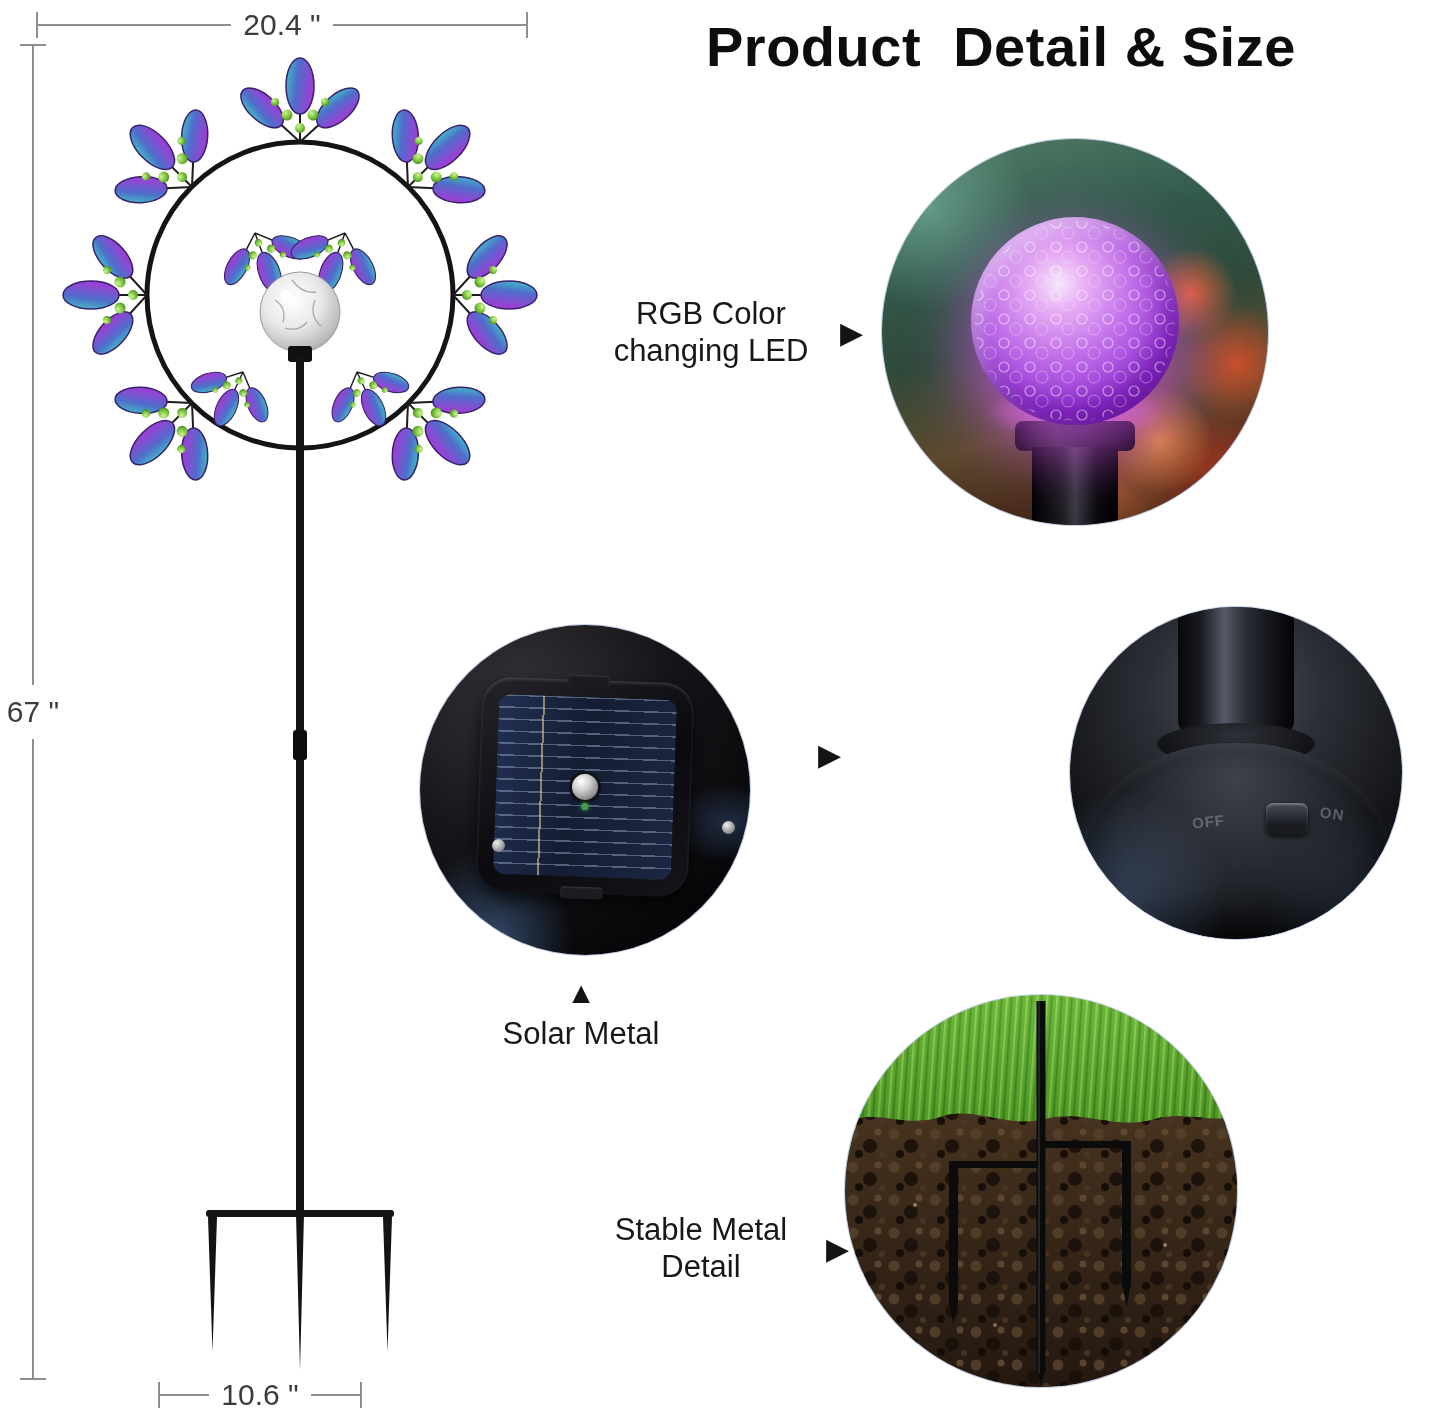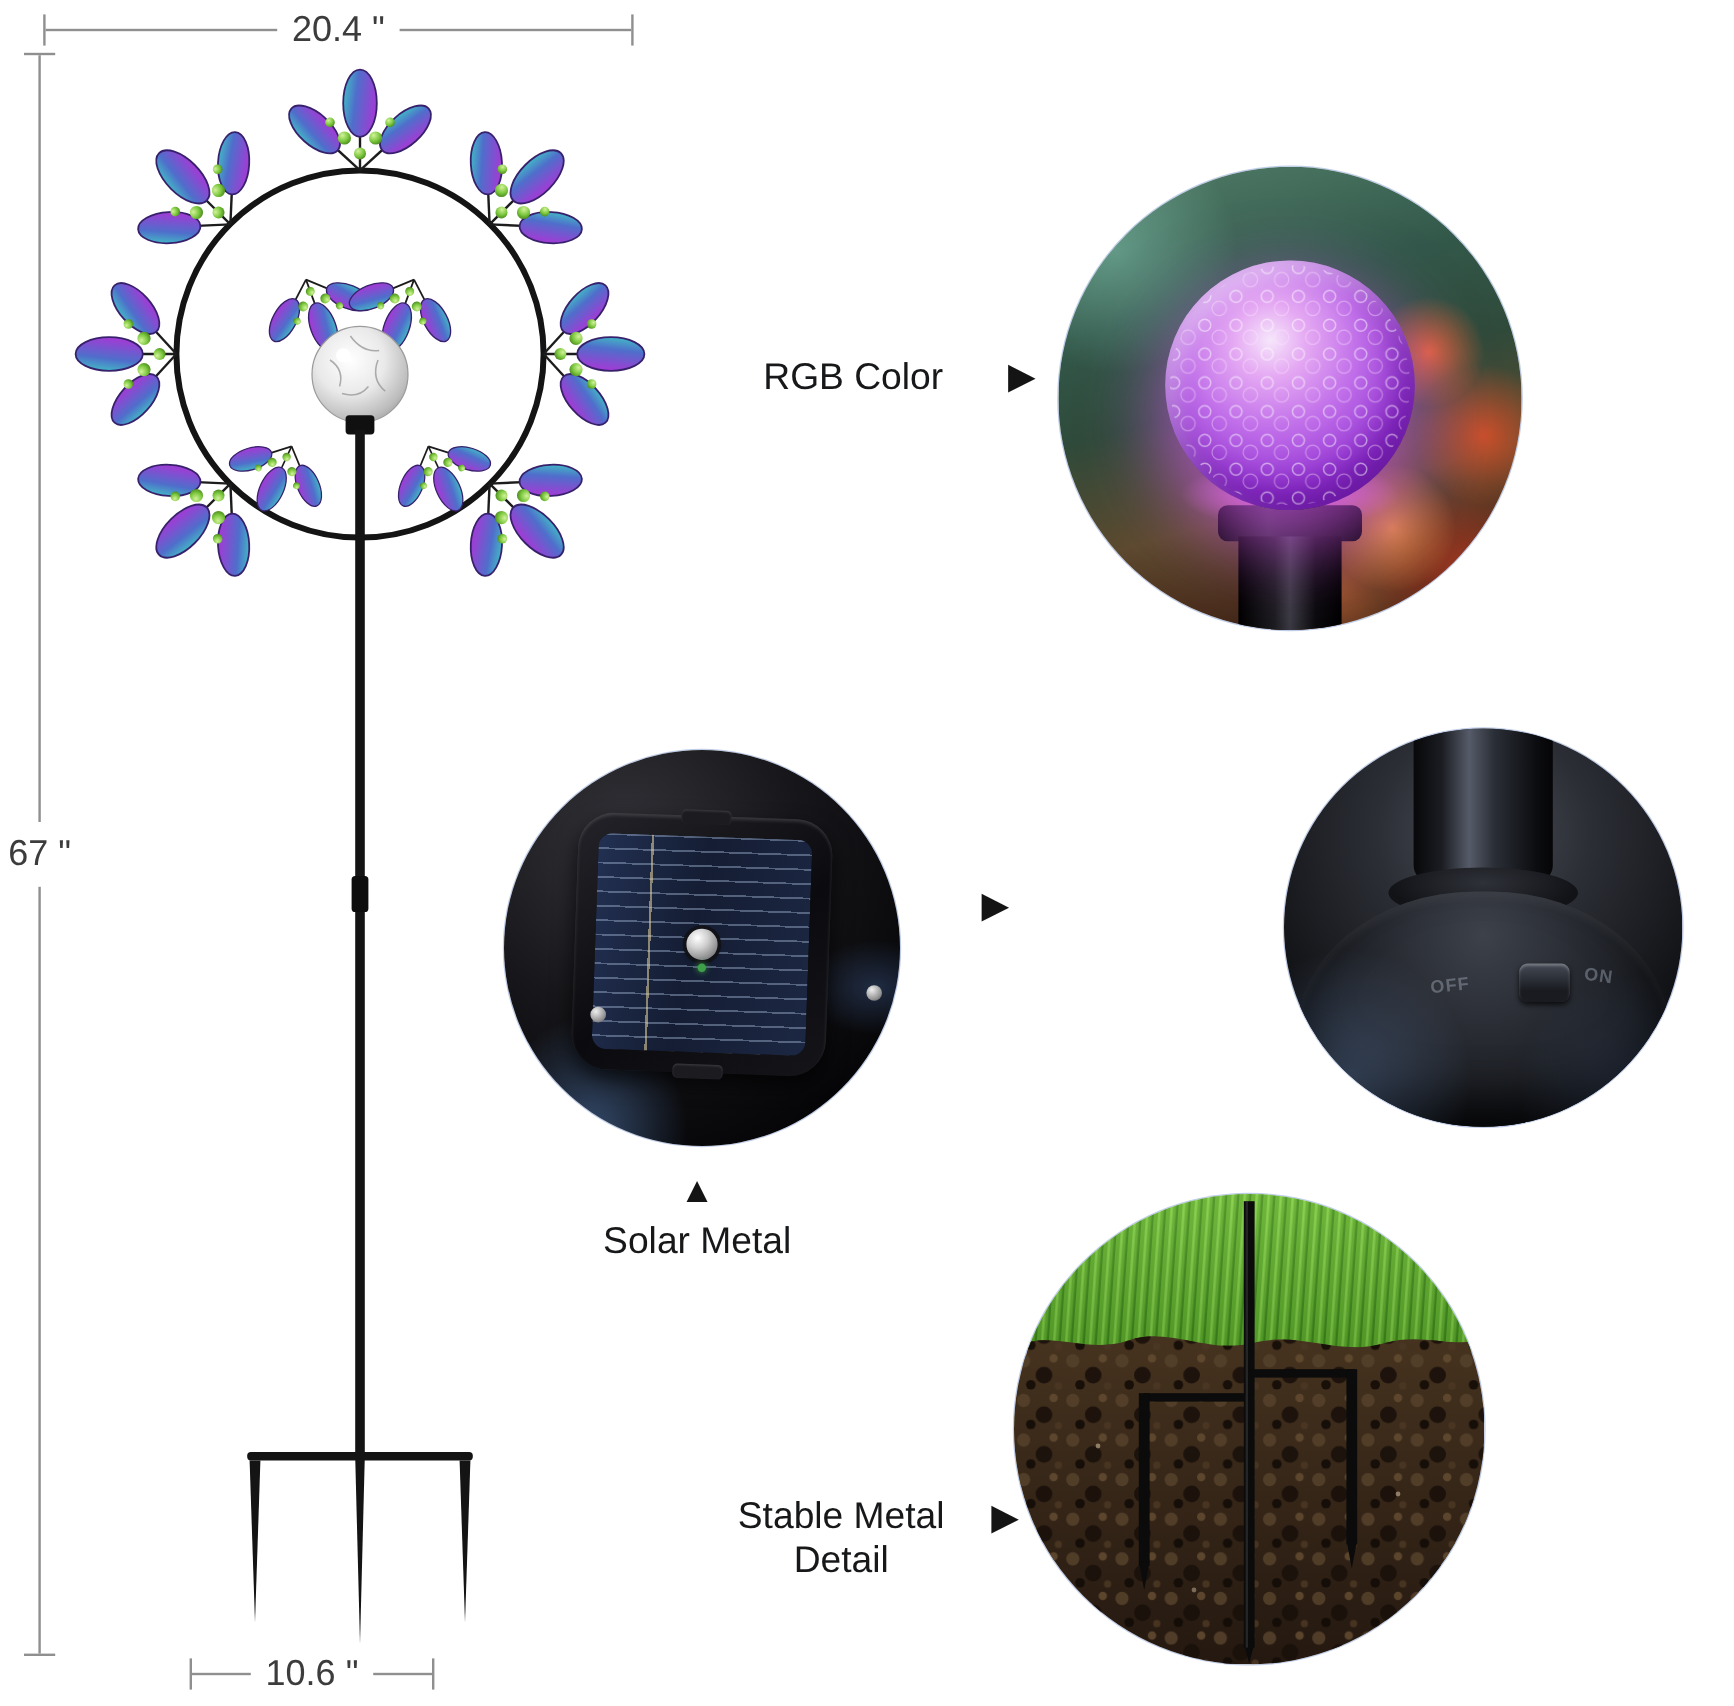--- a/index.html
+++ b/index.html
@@ -129,6 +129,7 @@
 
 <div id="canvas">
 
+  <div class="title">Product  Detail &amp; Size</div>
 
   <div class="dim dim-h dim-top">
     <span class="tick"></span>

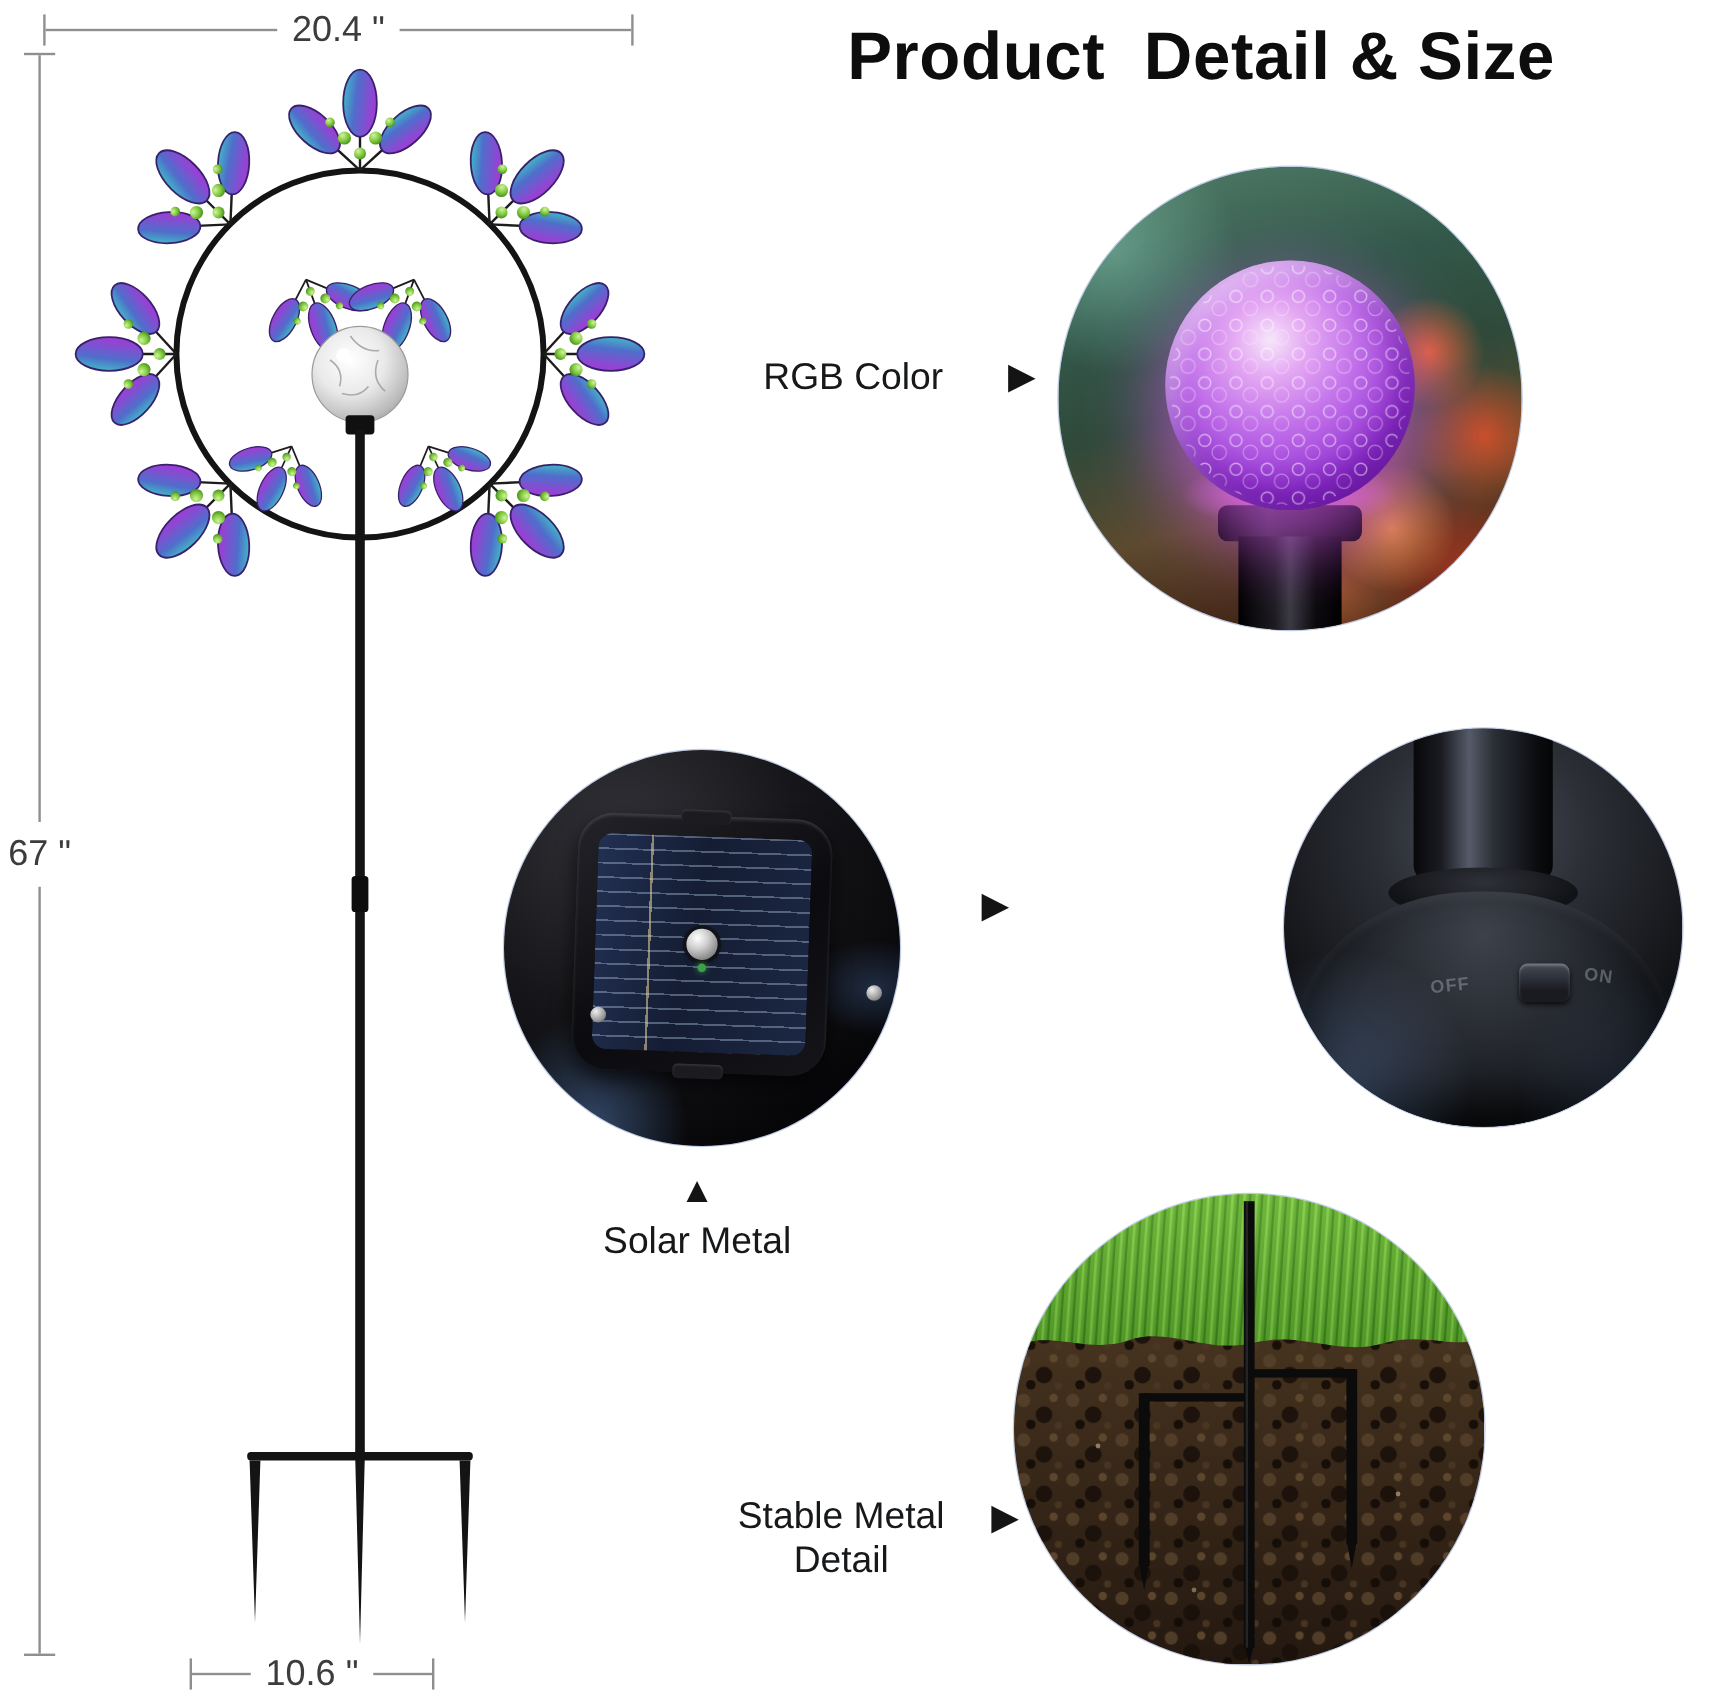--- a/index.html
+++ b/index.html
@@ -224,6 +224,7 @@
   <div class="callout callout-led">
     <div class="callout-text">
       <div>RGB Color</div>
+      <div>changing LED</div>
     </div>
     <span class="arrow">▶</span>
   </div>

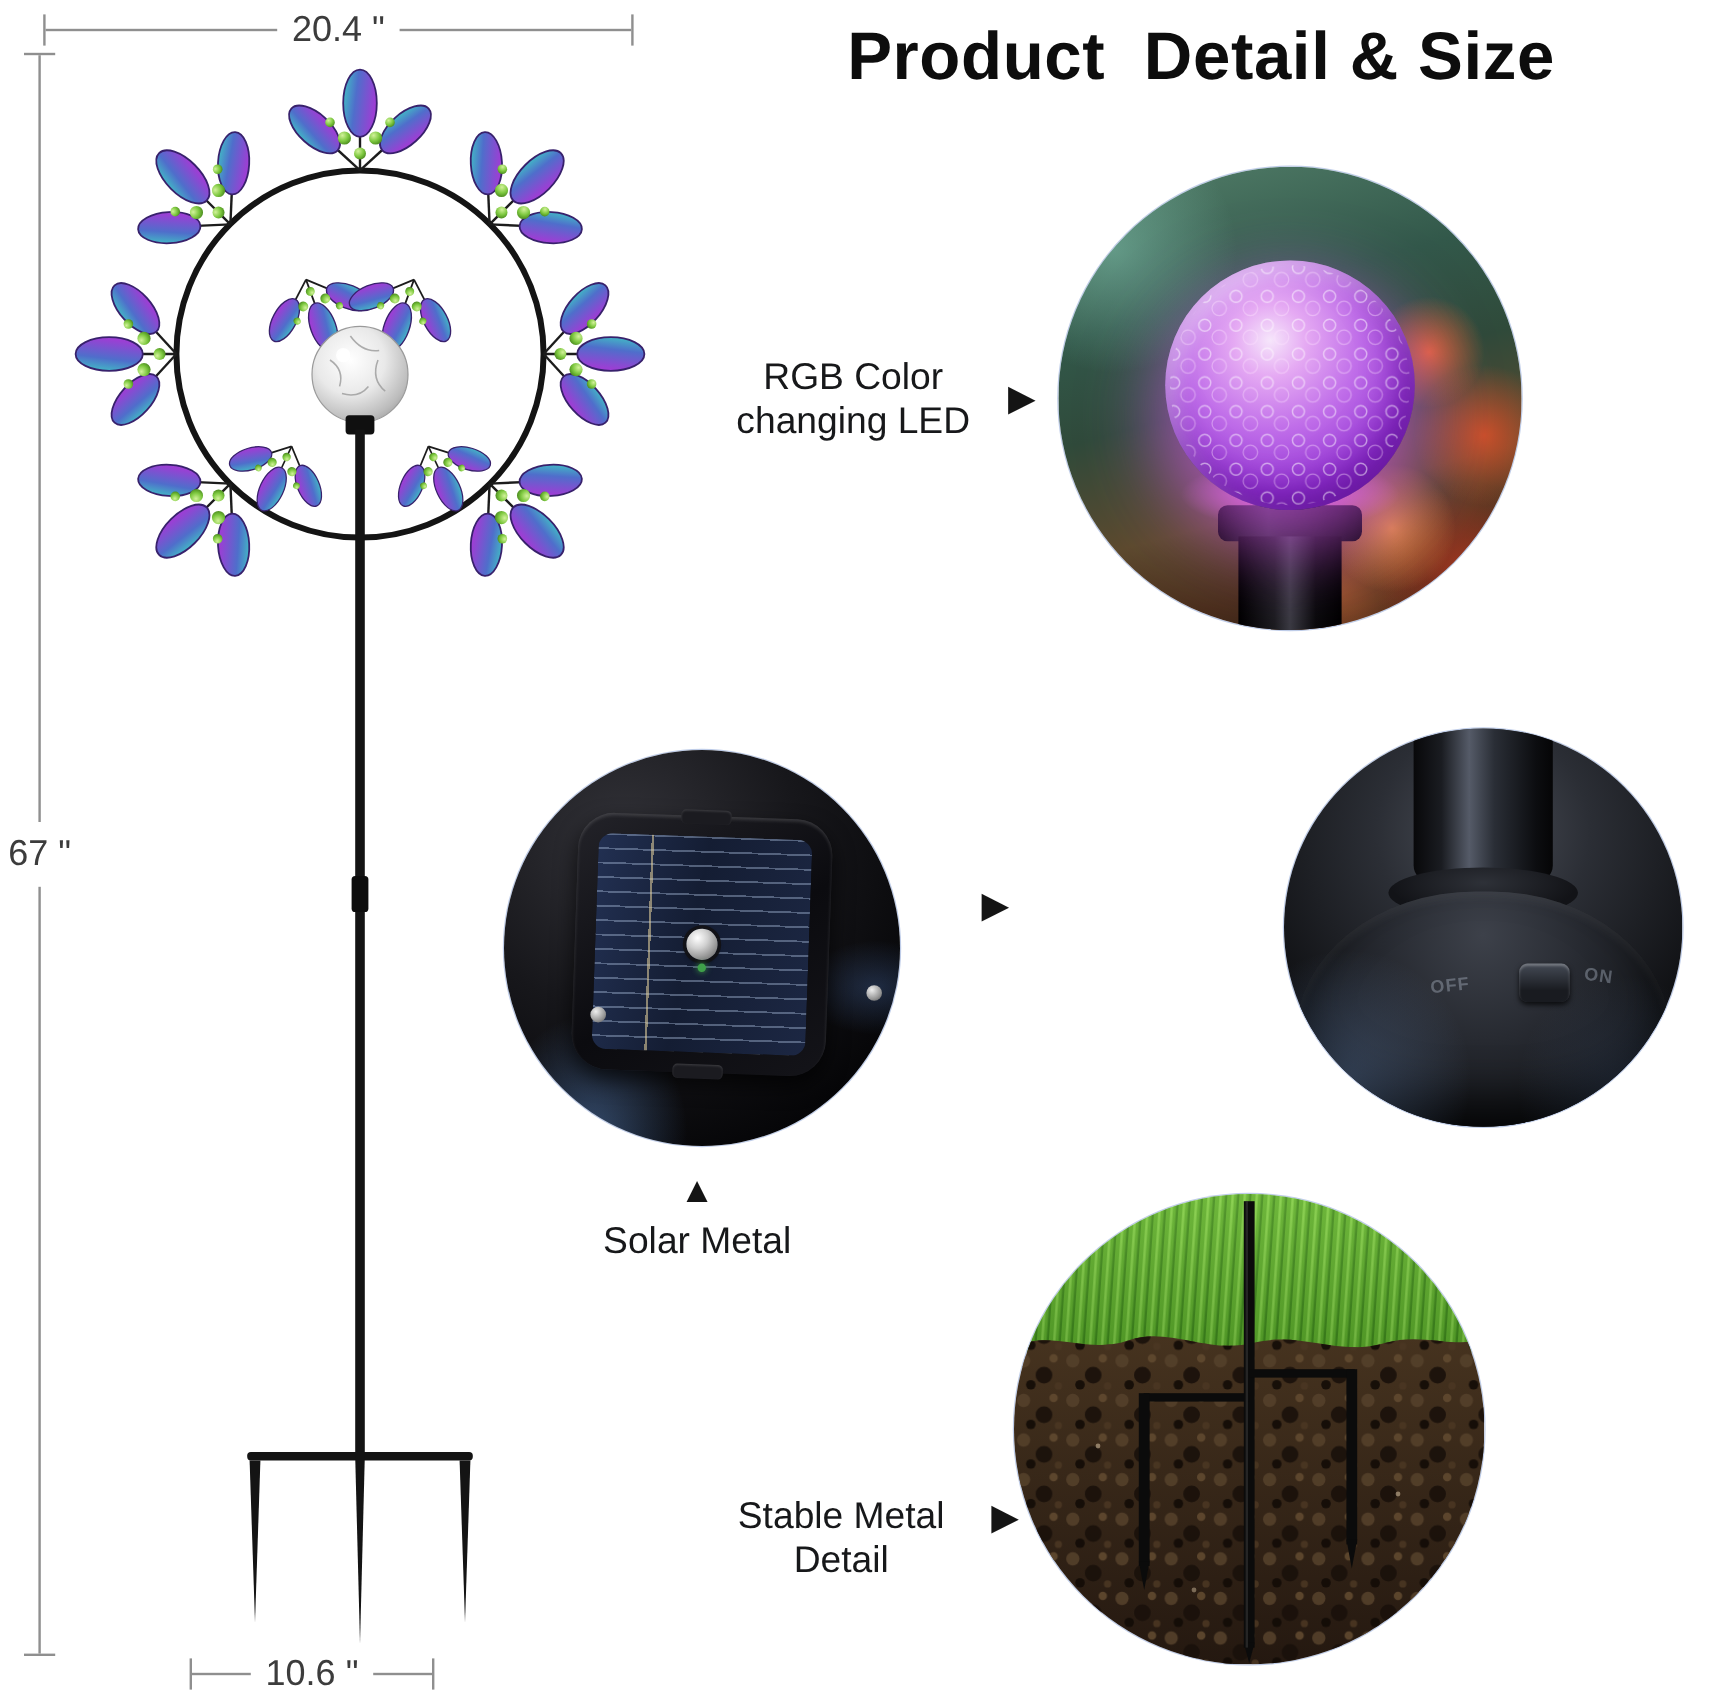--- a/index.html
+++ b/index.html
@@ -35,7 +35,7 @@
   .callout-power { left:818px; top:740px; }
   .callout-power .callout-text { width:220px; }
   .callout-stake { left:592px; top:1212px; }
-  .callout-stake .callout-text { width:218px;margin-top:33px; }
+  .callout-stake .callout-text { width:218px; }
   .callout-solar { left:486px; top:978px; flex-direction:column; gap:8px; width:190px; }
 
   

